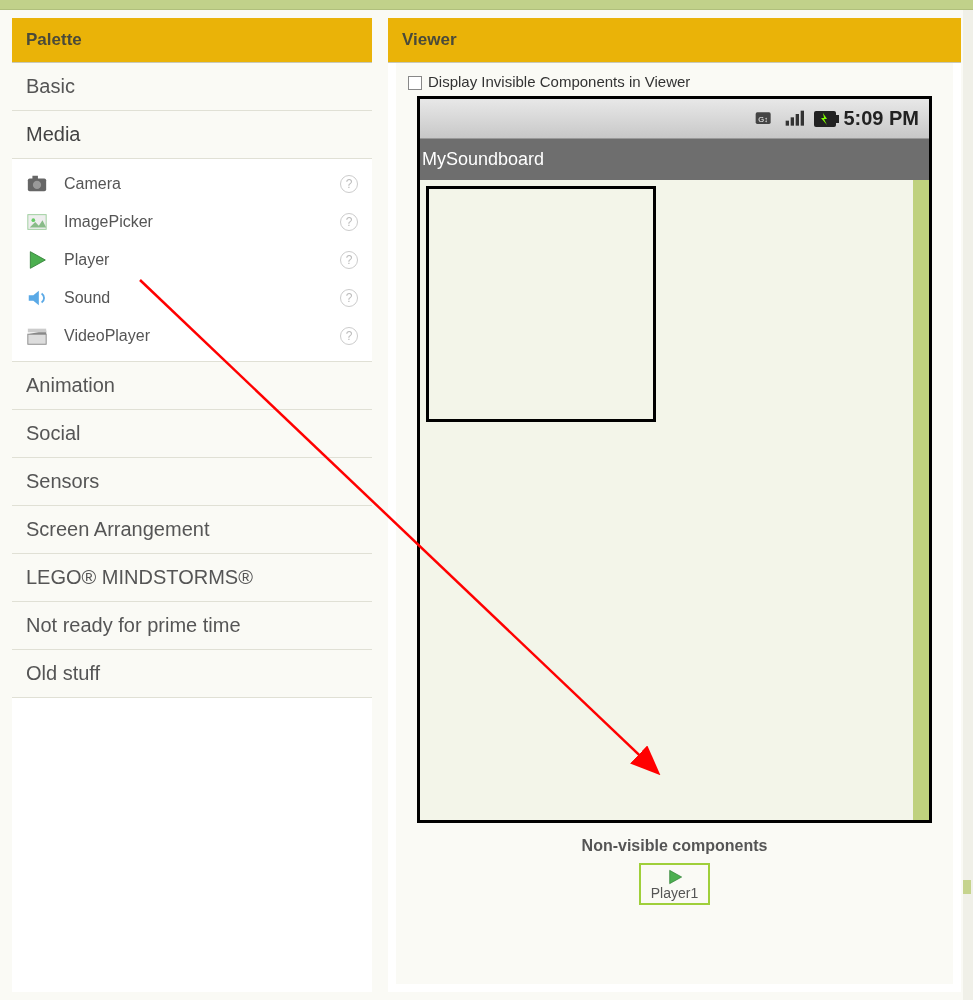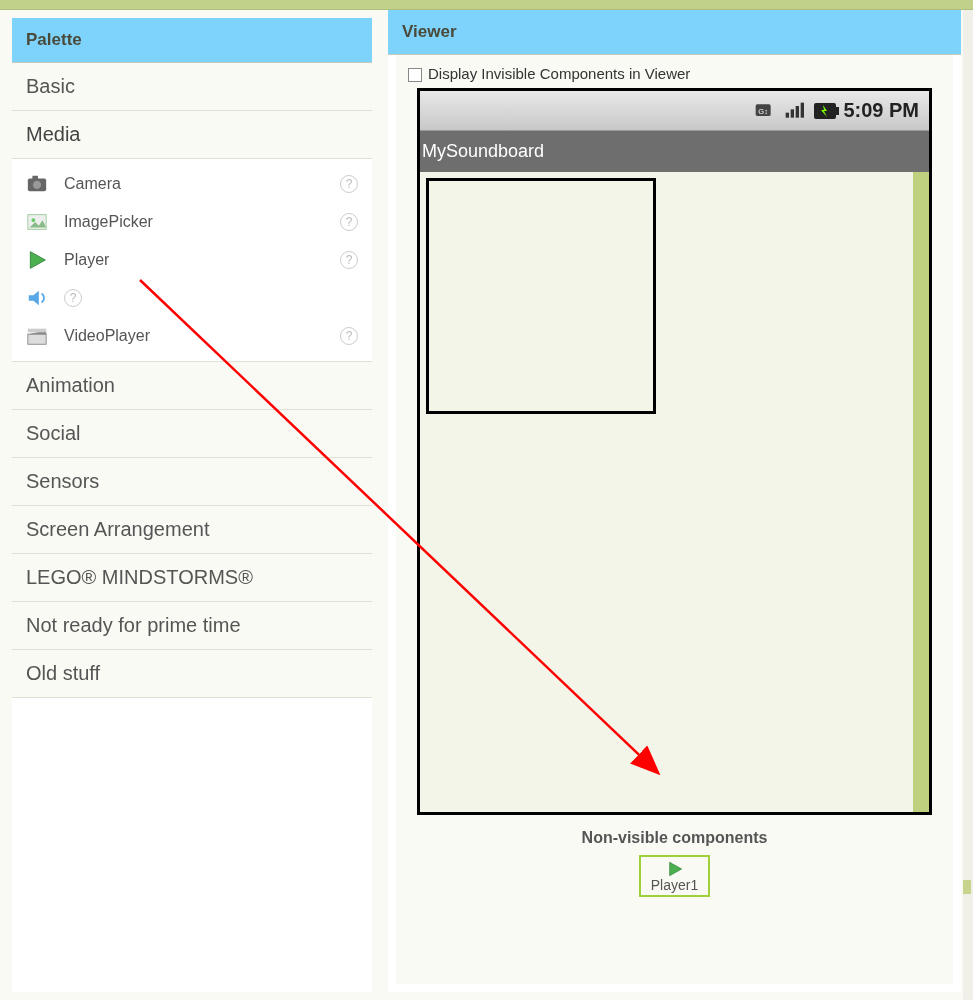--- a/index.html
+++ b/index.html
@@ -33,7 +33,7 @@
     background: #fff;
   }
   .panel-title {
-    background: #7dd3fc;
+    background: #eab308;
     color: #4a4a3a;
     font-weight: bold;
     padding: 12px 14px;

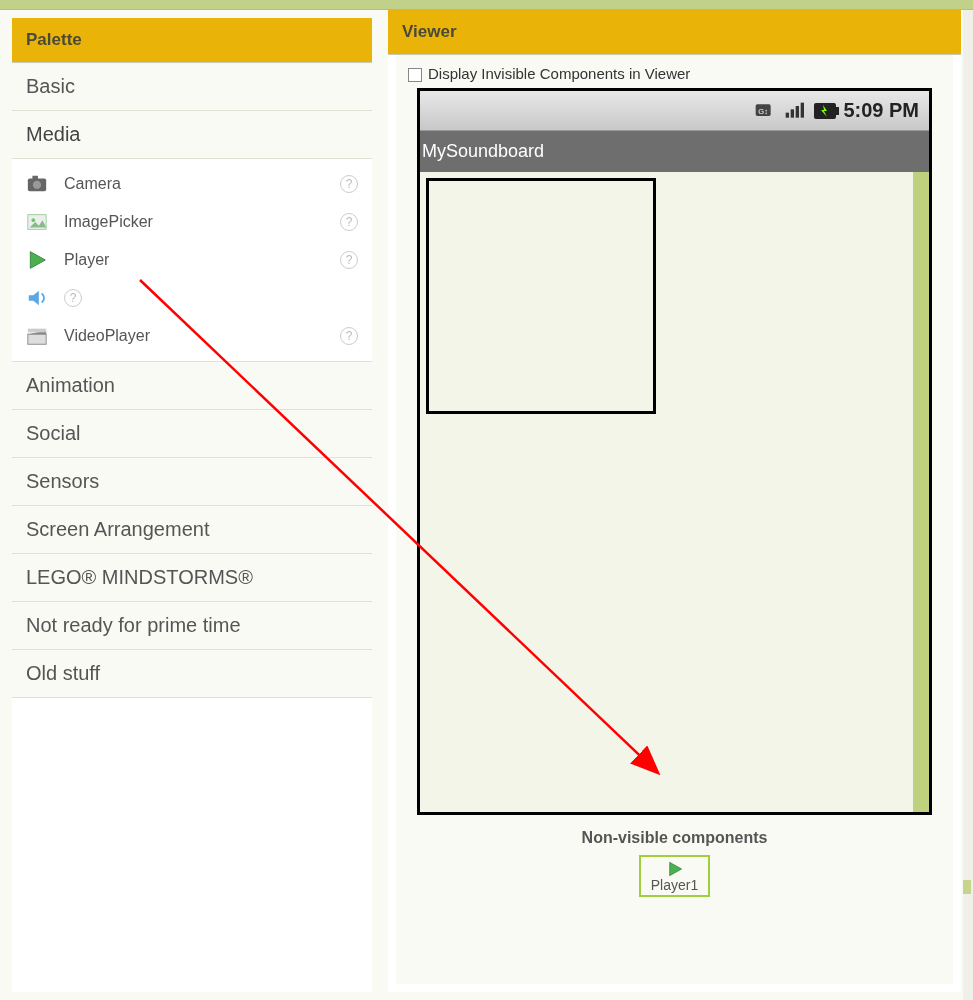--- a/index.html
+++ b/index.html
@@ -74,7 +74,7 @@
   
   .viewer {
     flex:1;
-    margin: 0 12px 8px 8px;
+    margin: 8px 12px 8px 8px;
     background: #fff;
     display:flex;
     flex-direction:column;

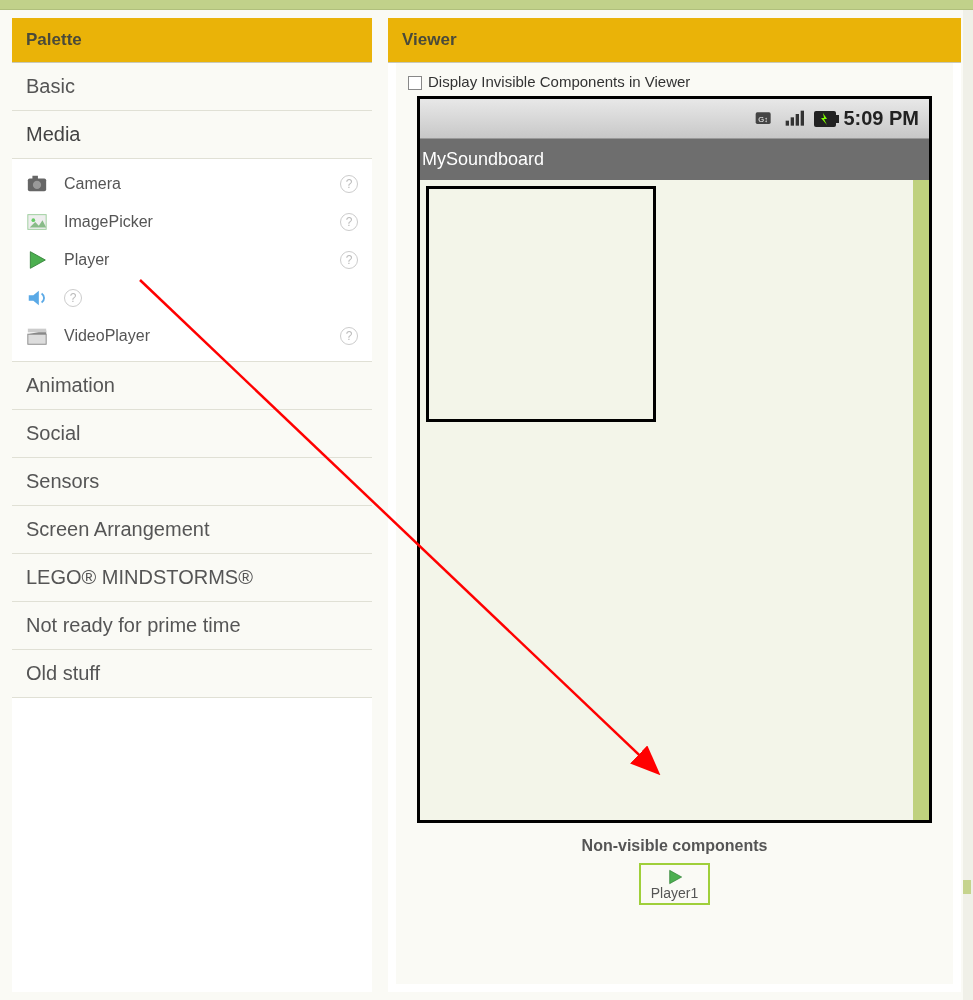--- a/index.html
+++ b/index.html
@@ -201,6 +201,7 @@
                 <path d="M17 7 A6 6 0 0 1 17 17" fill="none" stroke="#5aa9e6" stroke-width="2"></path>
               </svg>
           </span>
+          <span class="lbl">Sound</span>
           <span class="help">?</span>
         </div>
         <div class="pi">

